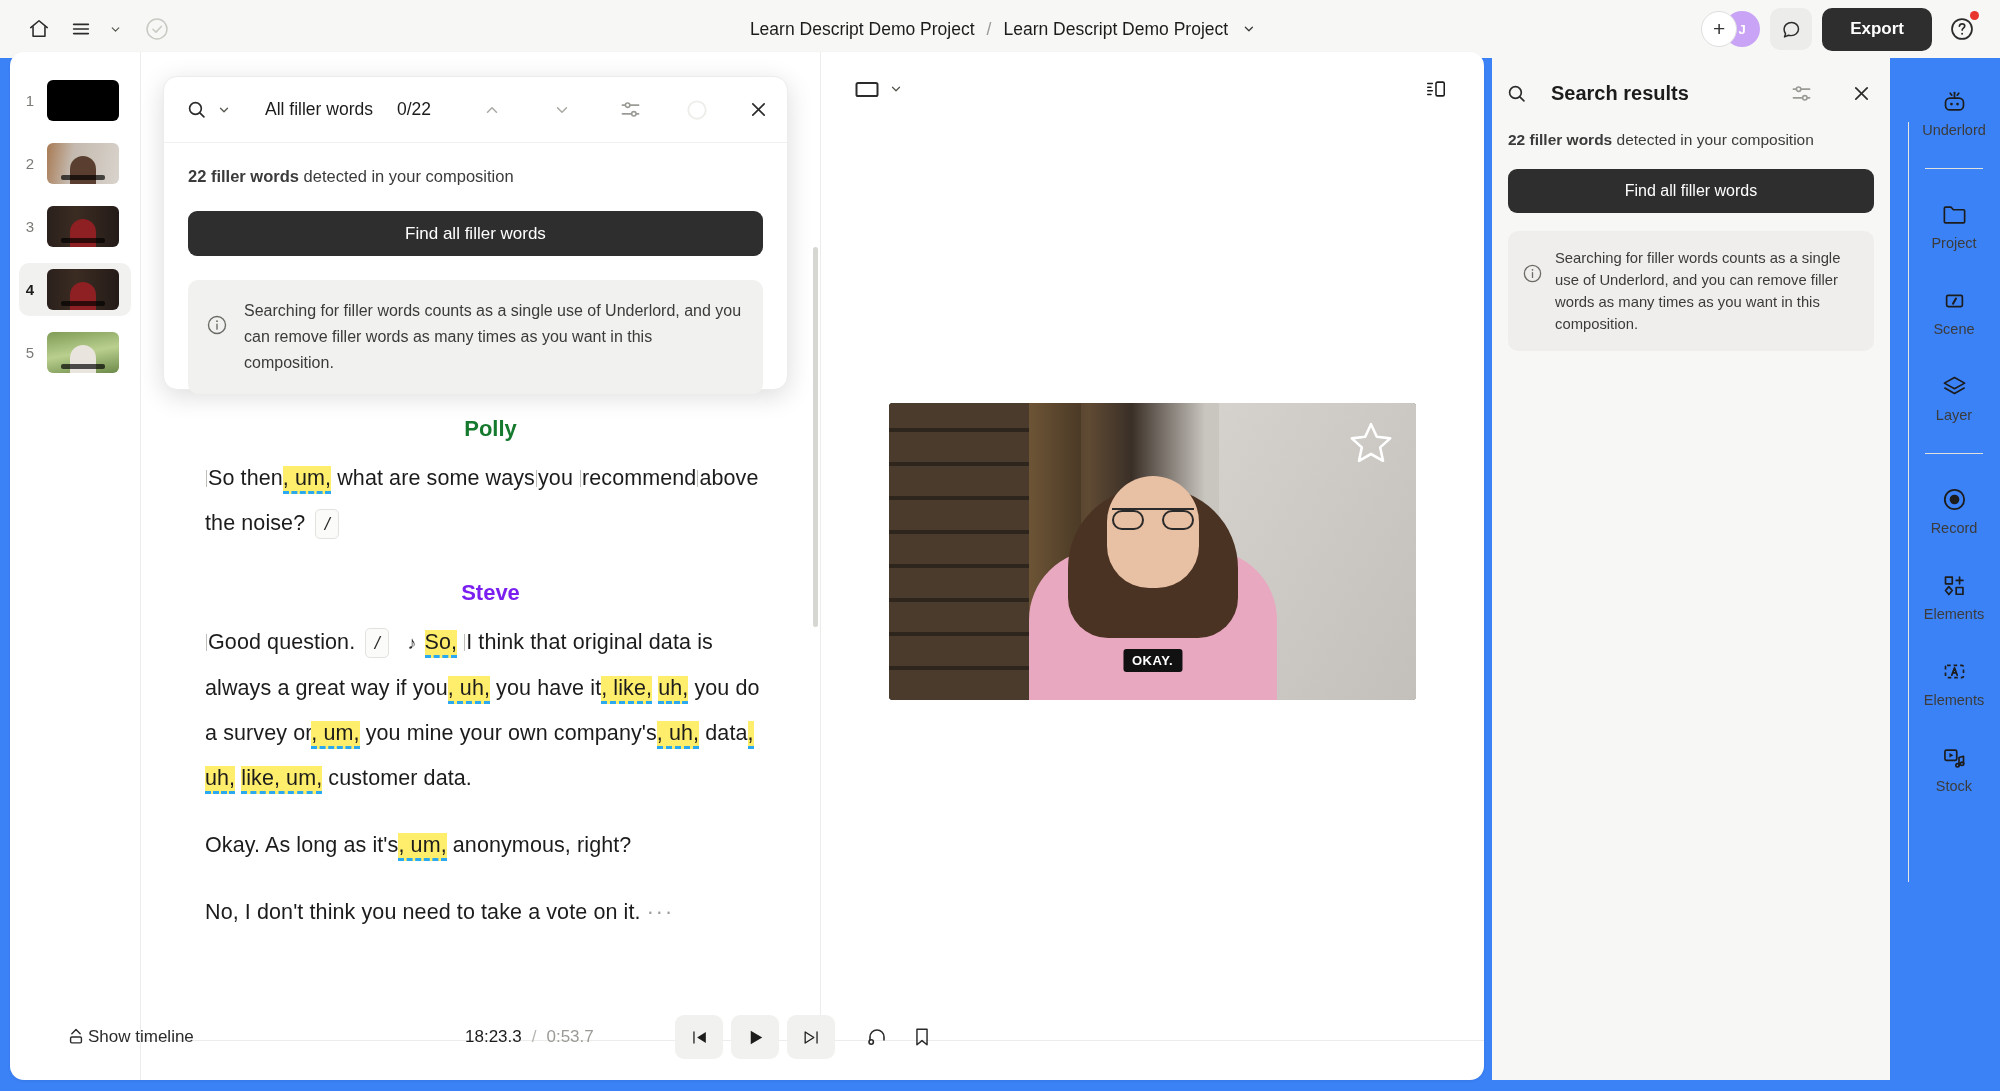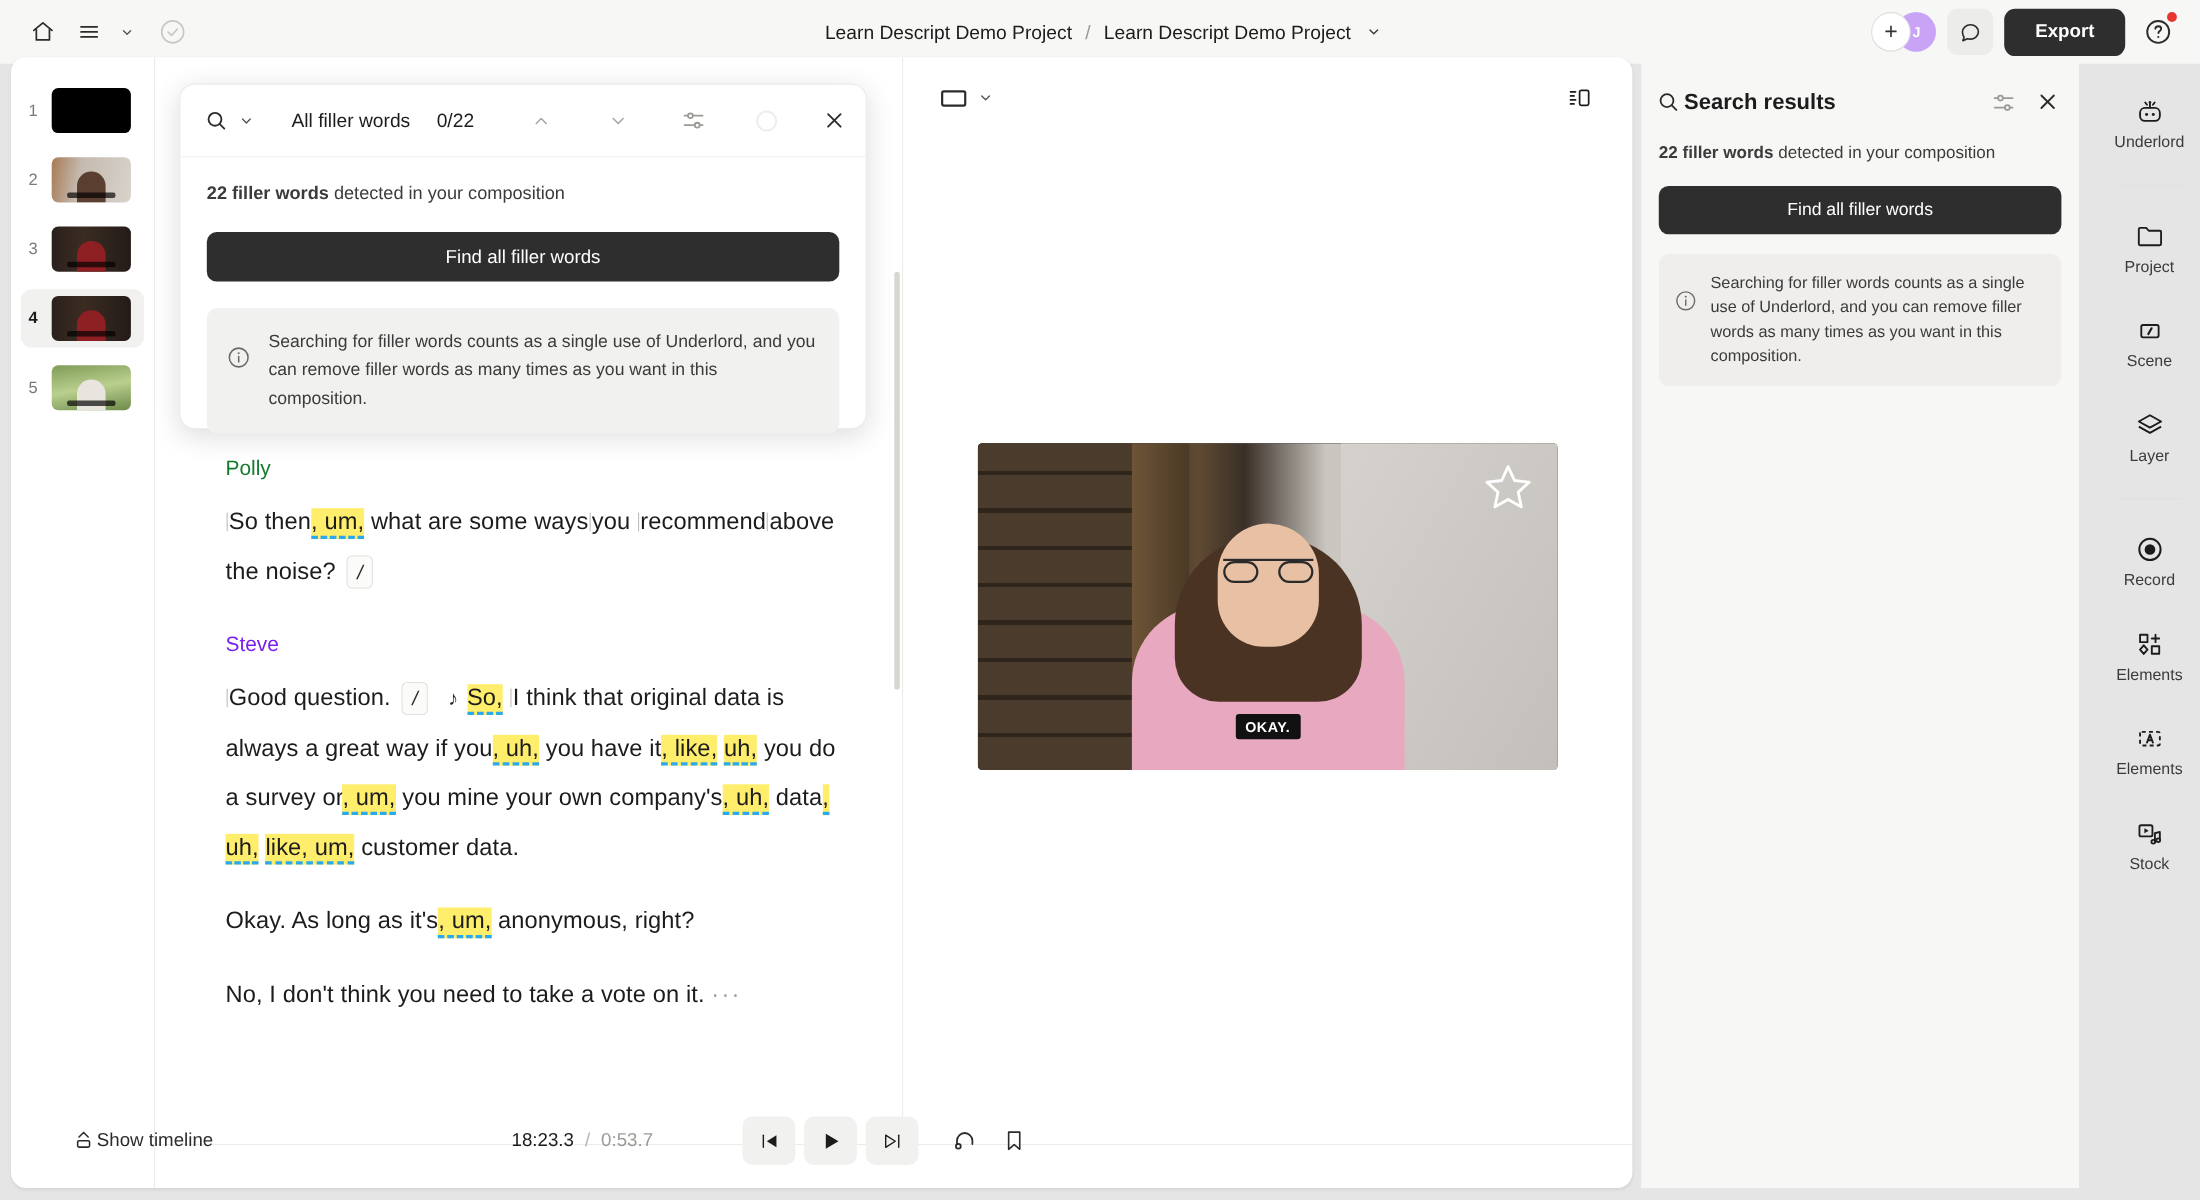--- a/index.html
+++ b/index.html
@@ -10,7 +10,7 @@
     overflow: hidden;
     -webkit-font-smoothing: antialiased;
   }
-  .app { position: relative; width: 2000px; height: 1091px; background:#e5e5e5; }
+  .app { position: relative; width: 2000px; height: 1091px; background:#3b82f6; }
 
   
   .header {

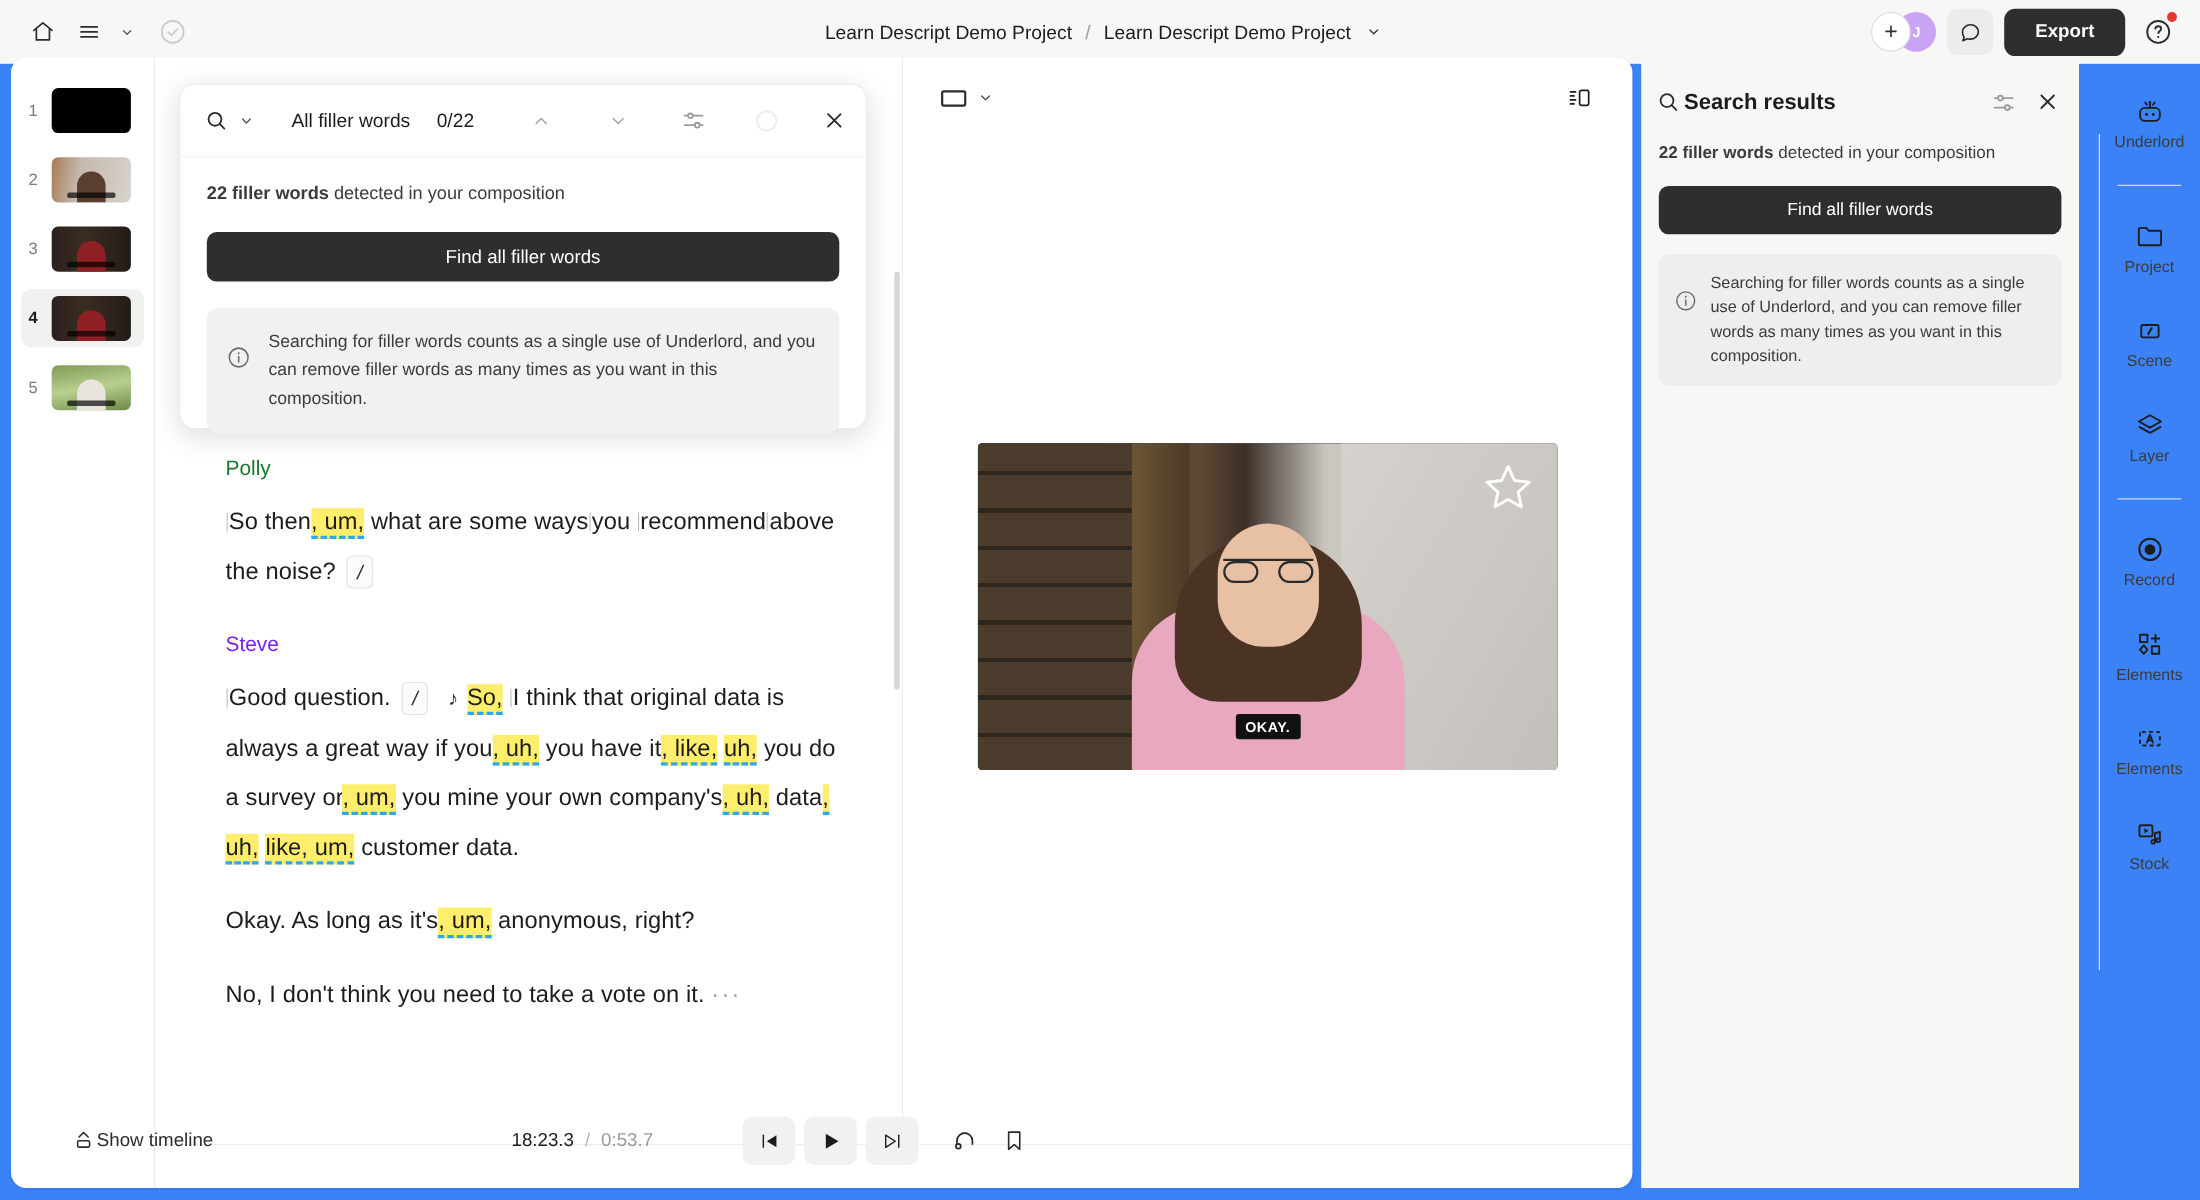--- a/index.html
+++ b/index.html
@@ -229,7 +229,7 @@
     position: absolute; left: 1492px; top: 52px; width: 398px; height: 1028px;
     background: #f7f7f6;
   }
-  .rp-head { display: flex; align-items: flex-start; gap: 4px; padding: 30px 18px 0 14px; }
+  .rp-head { display: flex; align-items: center; gap: 24px; padding: 30px 18px 0 14px; }
   .rp-title { font-size: 20px; font-weight: bold; color: #1c1c1c; flex: 1; }
   .rp-sub { font-size: 15.5px; color: #3b3b3b; padding: 26px 18px 0 16px; }
   .rp-sub b { font-weight: bold; }

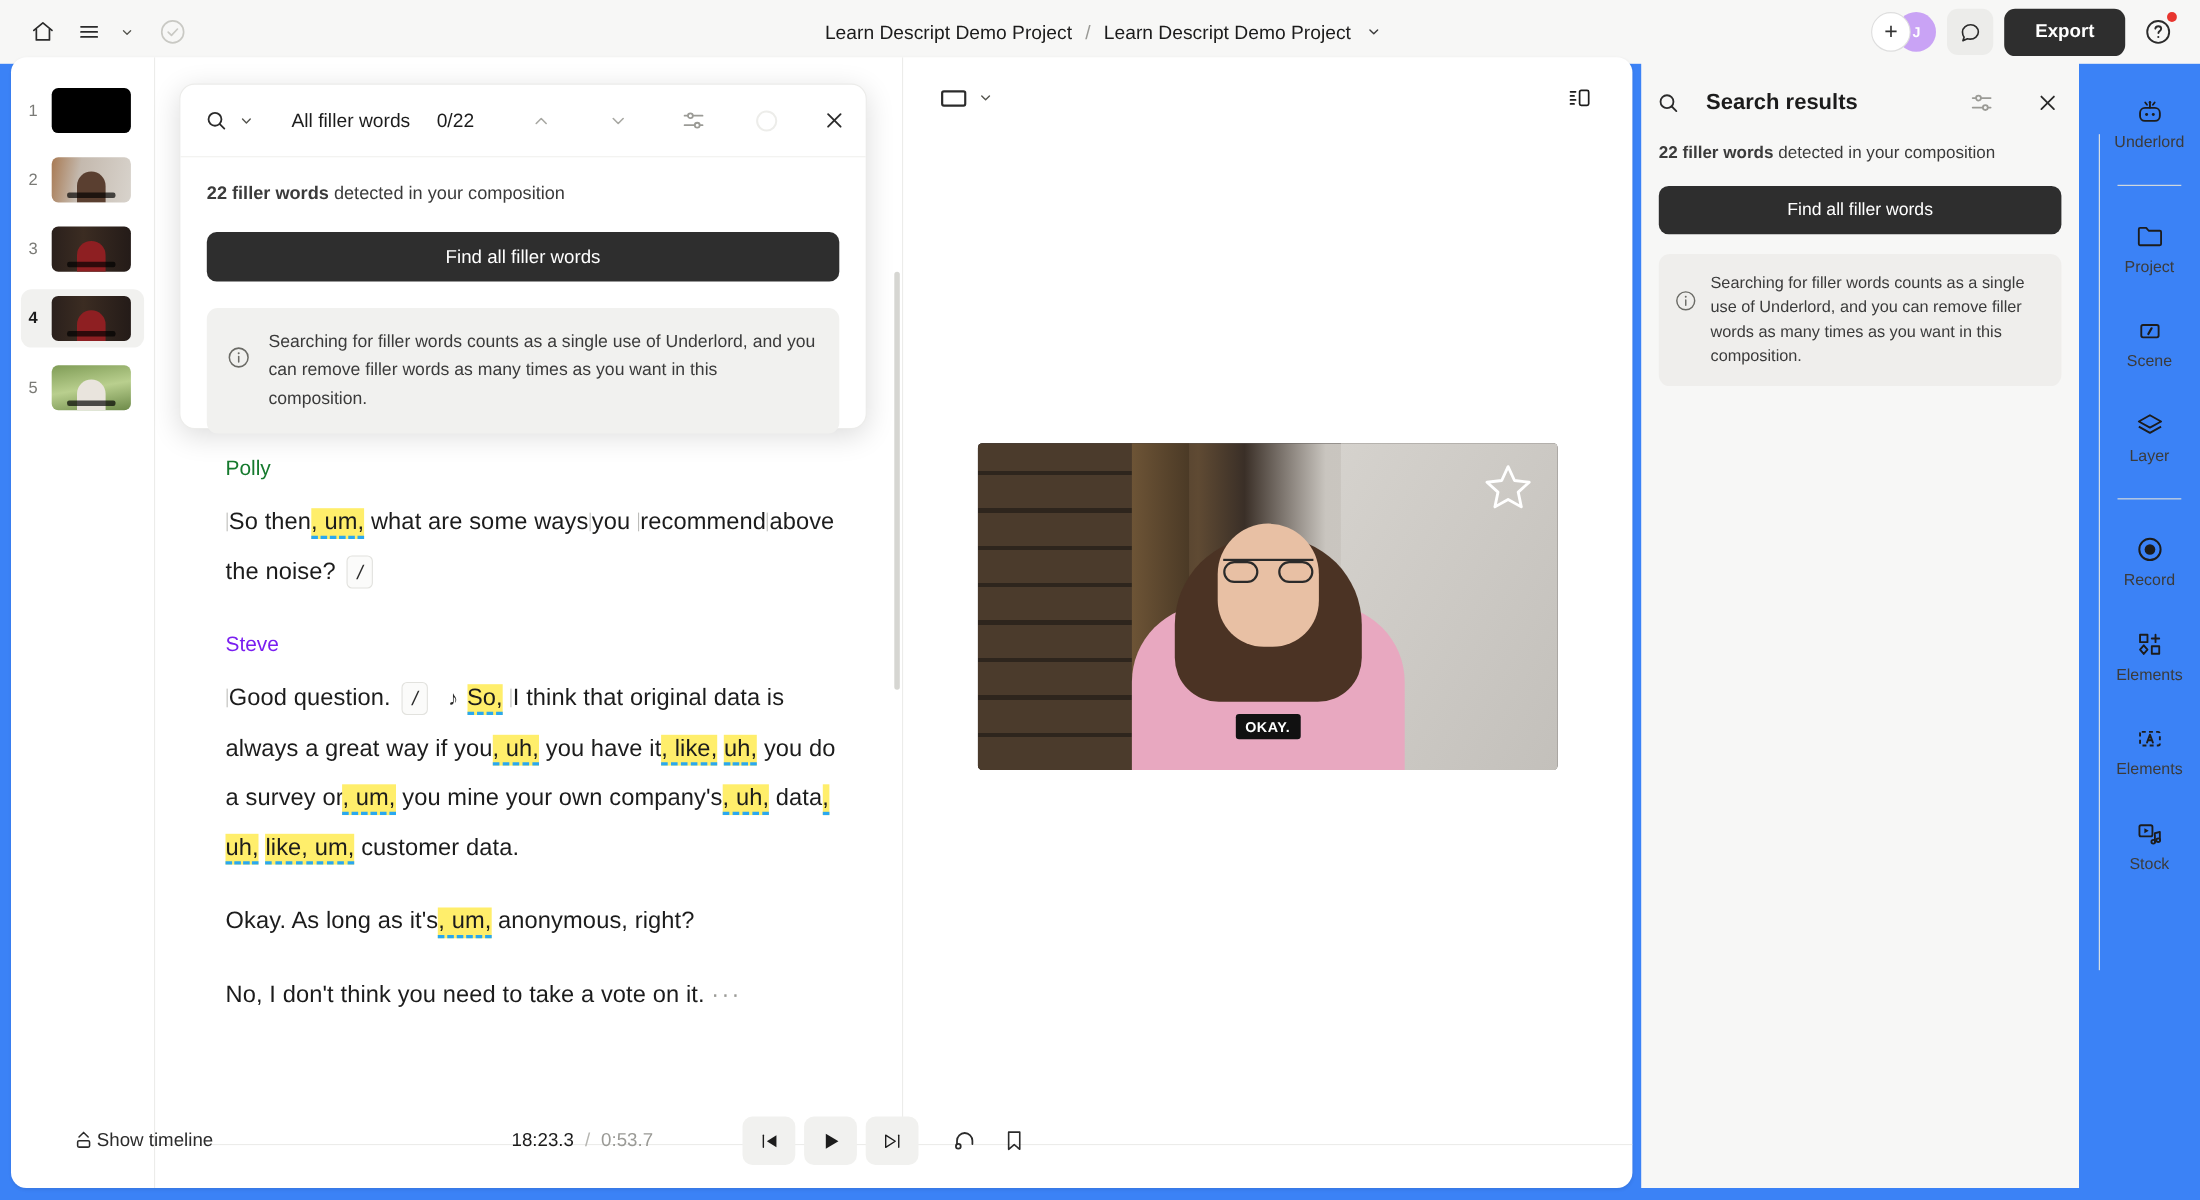--- a/index.html
+++ b/index.html
@@ -135,7 +135,7 @@
     background: #fbfbfa; font-style: italic; font-size: 18px; color: #2b2b2b;
     vertical-align: middle; margin: 0 4px; cursor: pointer;
   }
-  .speaker { font-size: 19px; font-weight: normal; margin: 34px 0 14px 0; cursor: pointer; }
+  .speaker { font-size: 22px; font-weight: bold; margin: 34px 0 14px 0; cursor: pointer; text-align: center; }
   .sp-polly { color: #167a2e; }
   .sp-steve { color: #7a1ff0; }
   .para {

